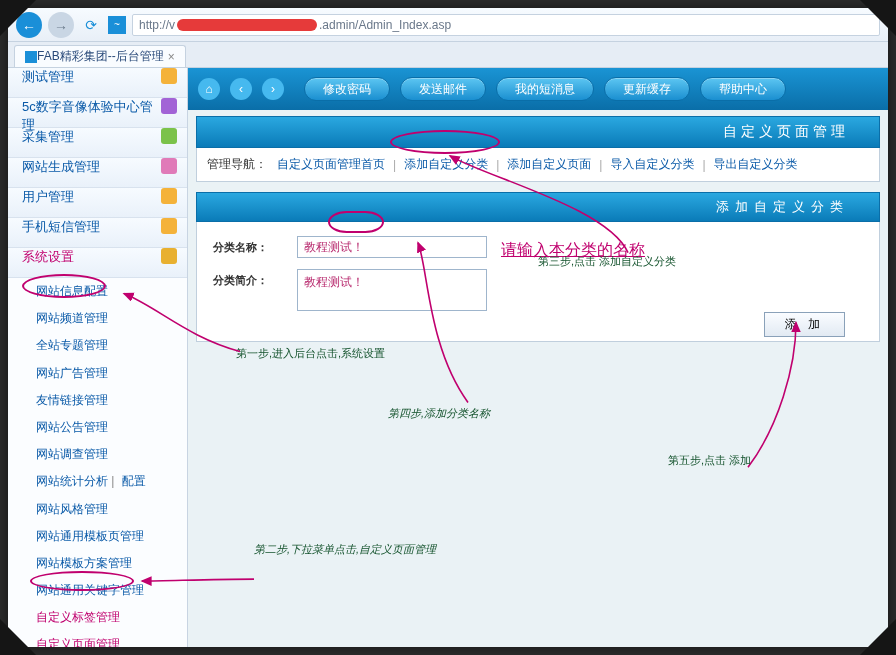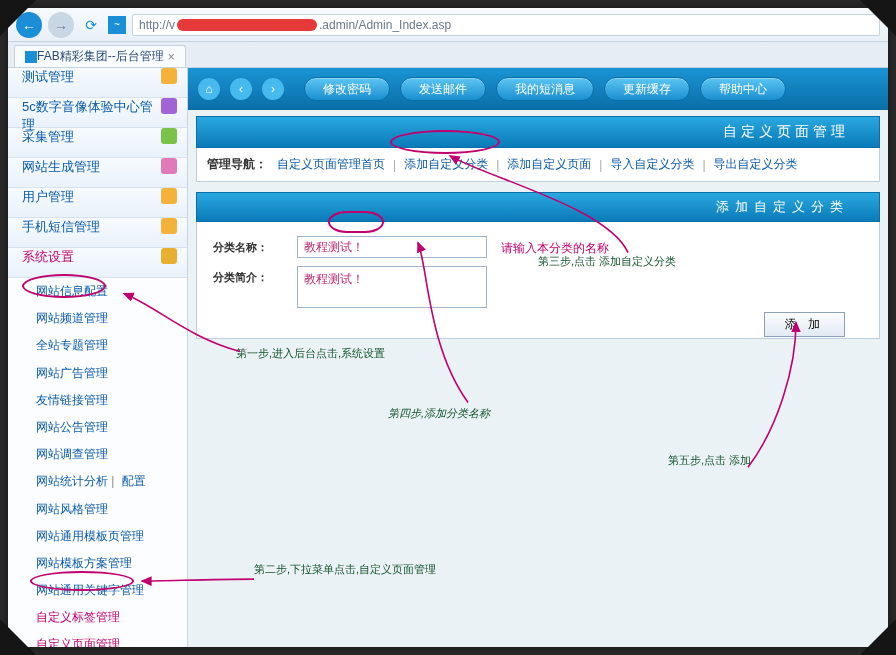--- a/index.html
+++ b/index.html
@@ -173,7 +173,7 @@
     color: #333;
     display:flex;gap:4px;flex-wrap:wrap;align-items:center;
   }
-  .nav-row .lbl { font-weight: bold; margin-right: 6px; }
+  .nav-row .lbl { font-weight: normal; margin-right: 6px; }
   .nav-row a { color: #0a5aa8; text-decoration:none; cursor:pointer; }
   .nav-row .sep { color:#aaa; margin:0 4px; }
   .nav-row a.em { color:#0a5aa8; position:relative; }

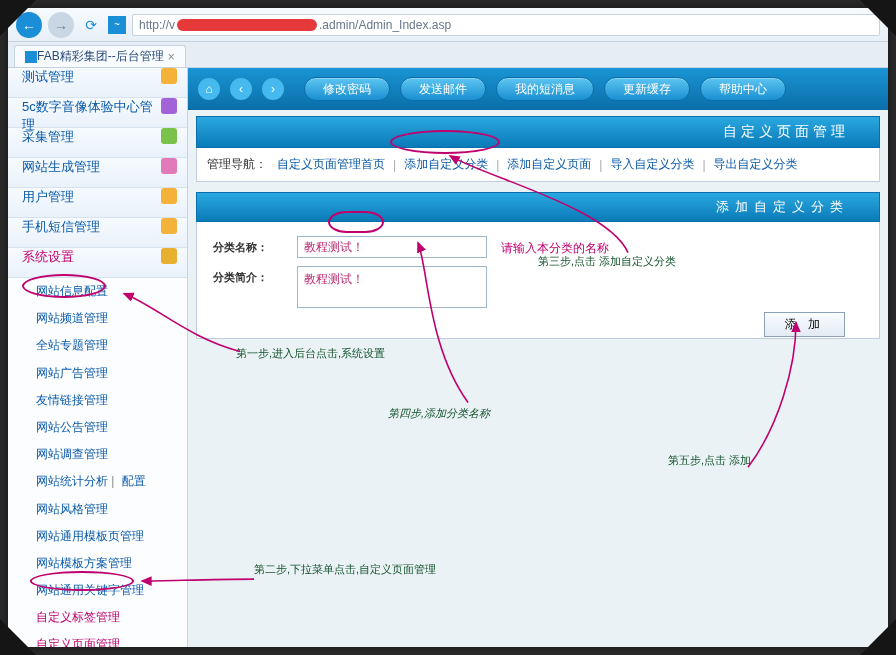--- a/index.html
+++ b/index.html
@@ -202,7 +202,7 @@
     width: 190px; height:42px; border:1px solid #9fb5cc; padding:4px 6px;
     font-size:12px; color:#b82a6e; resize:none;
   }
-  .hint { color:#c0006e; font-size:12px; padding-top:4px; }
+  .hint { color:#c0006e; font-size:16px; padding-top:4px;text-decoration:underline; }
   .add-btn {
     position:absolute; right:34px; top: 90px;
     padding: 3px 20px;

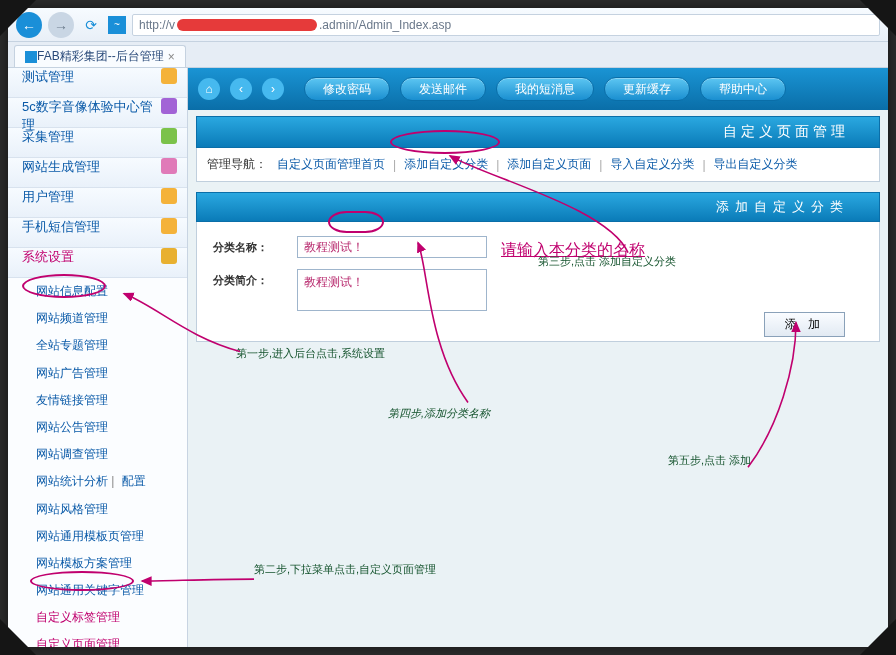--- a/index.html
+++ b/index.html
@@ -381,7 +381,7 @@
   <div class="oval" style="left:22px;top:563px;width:104px;height:20px;"></div>
 
   <div class="anno" style="left:228px;top:338px;">第一步,进入后台点击,系统设置</div>
-  <div class="anno" style="left:246px;top:554px;">第二步,下拉菜单点击,自定义页面管理</div>
+  <div class="anno" style="left:246px;top:534px;font-style:italic;">第二步,下拉菜单点击,自定义页面管理</div>
 
   <svg class="arrows" viewBox="0 0 880 640" preserveAspectRatio="none">
     <defs>

